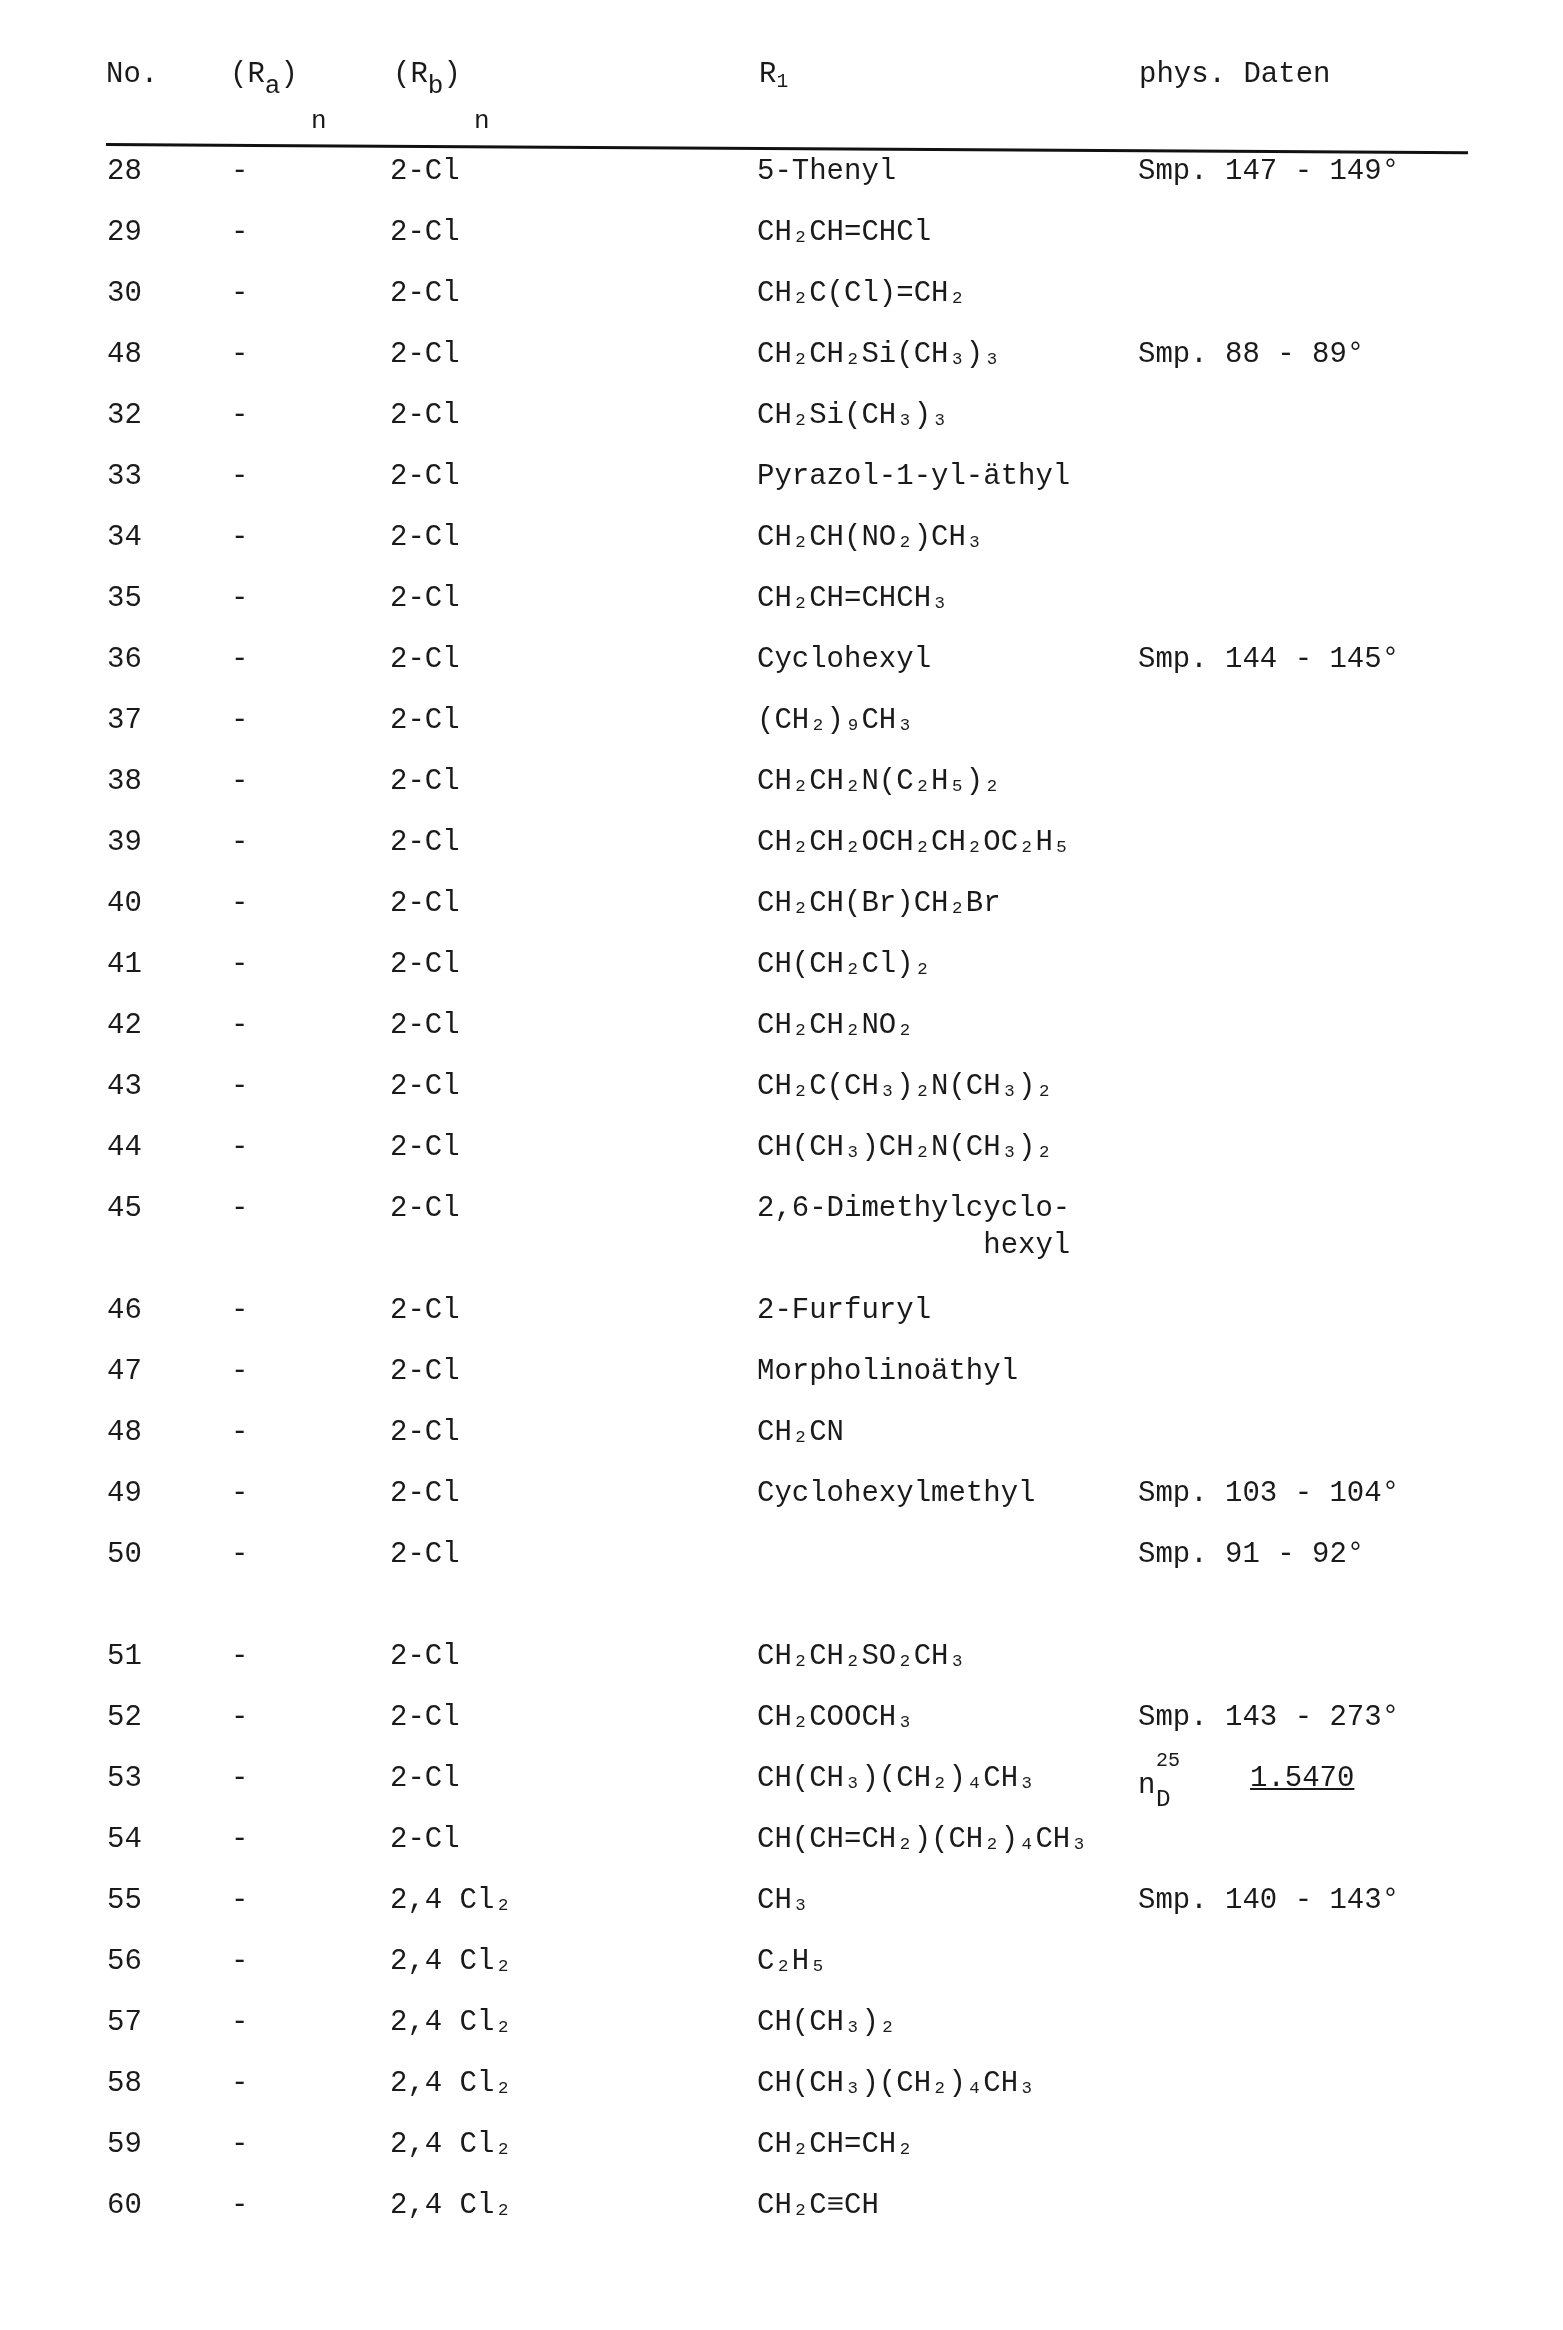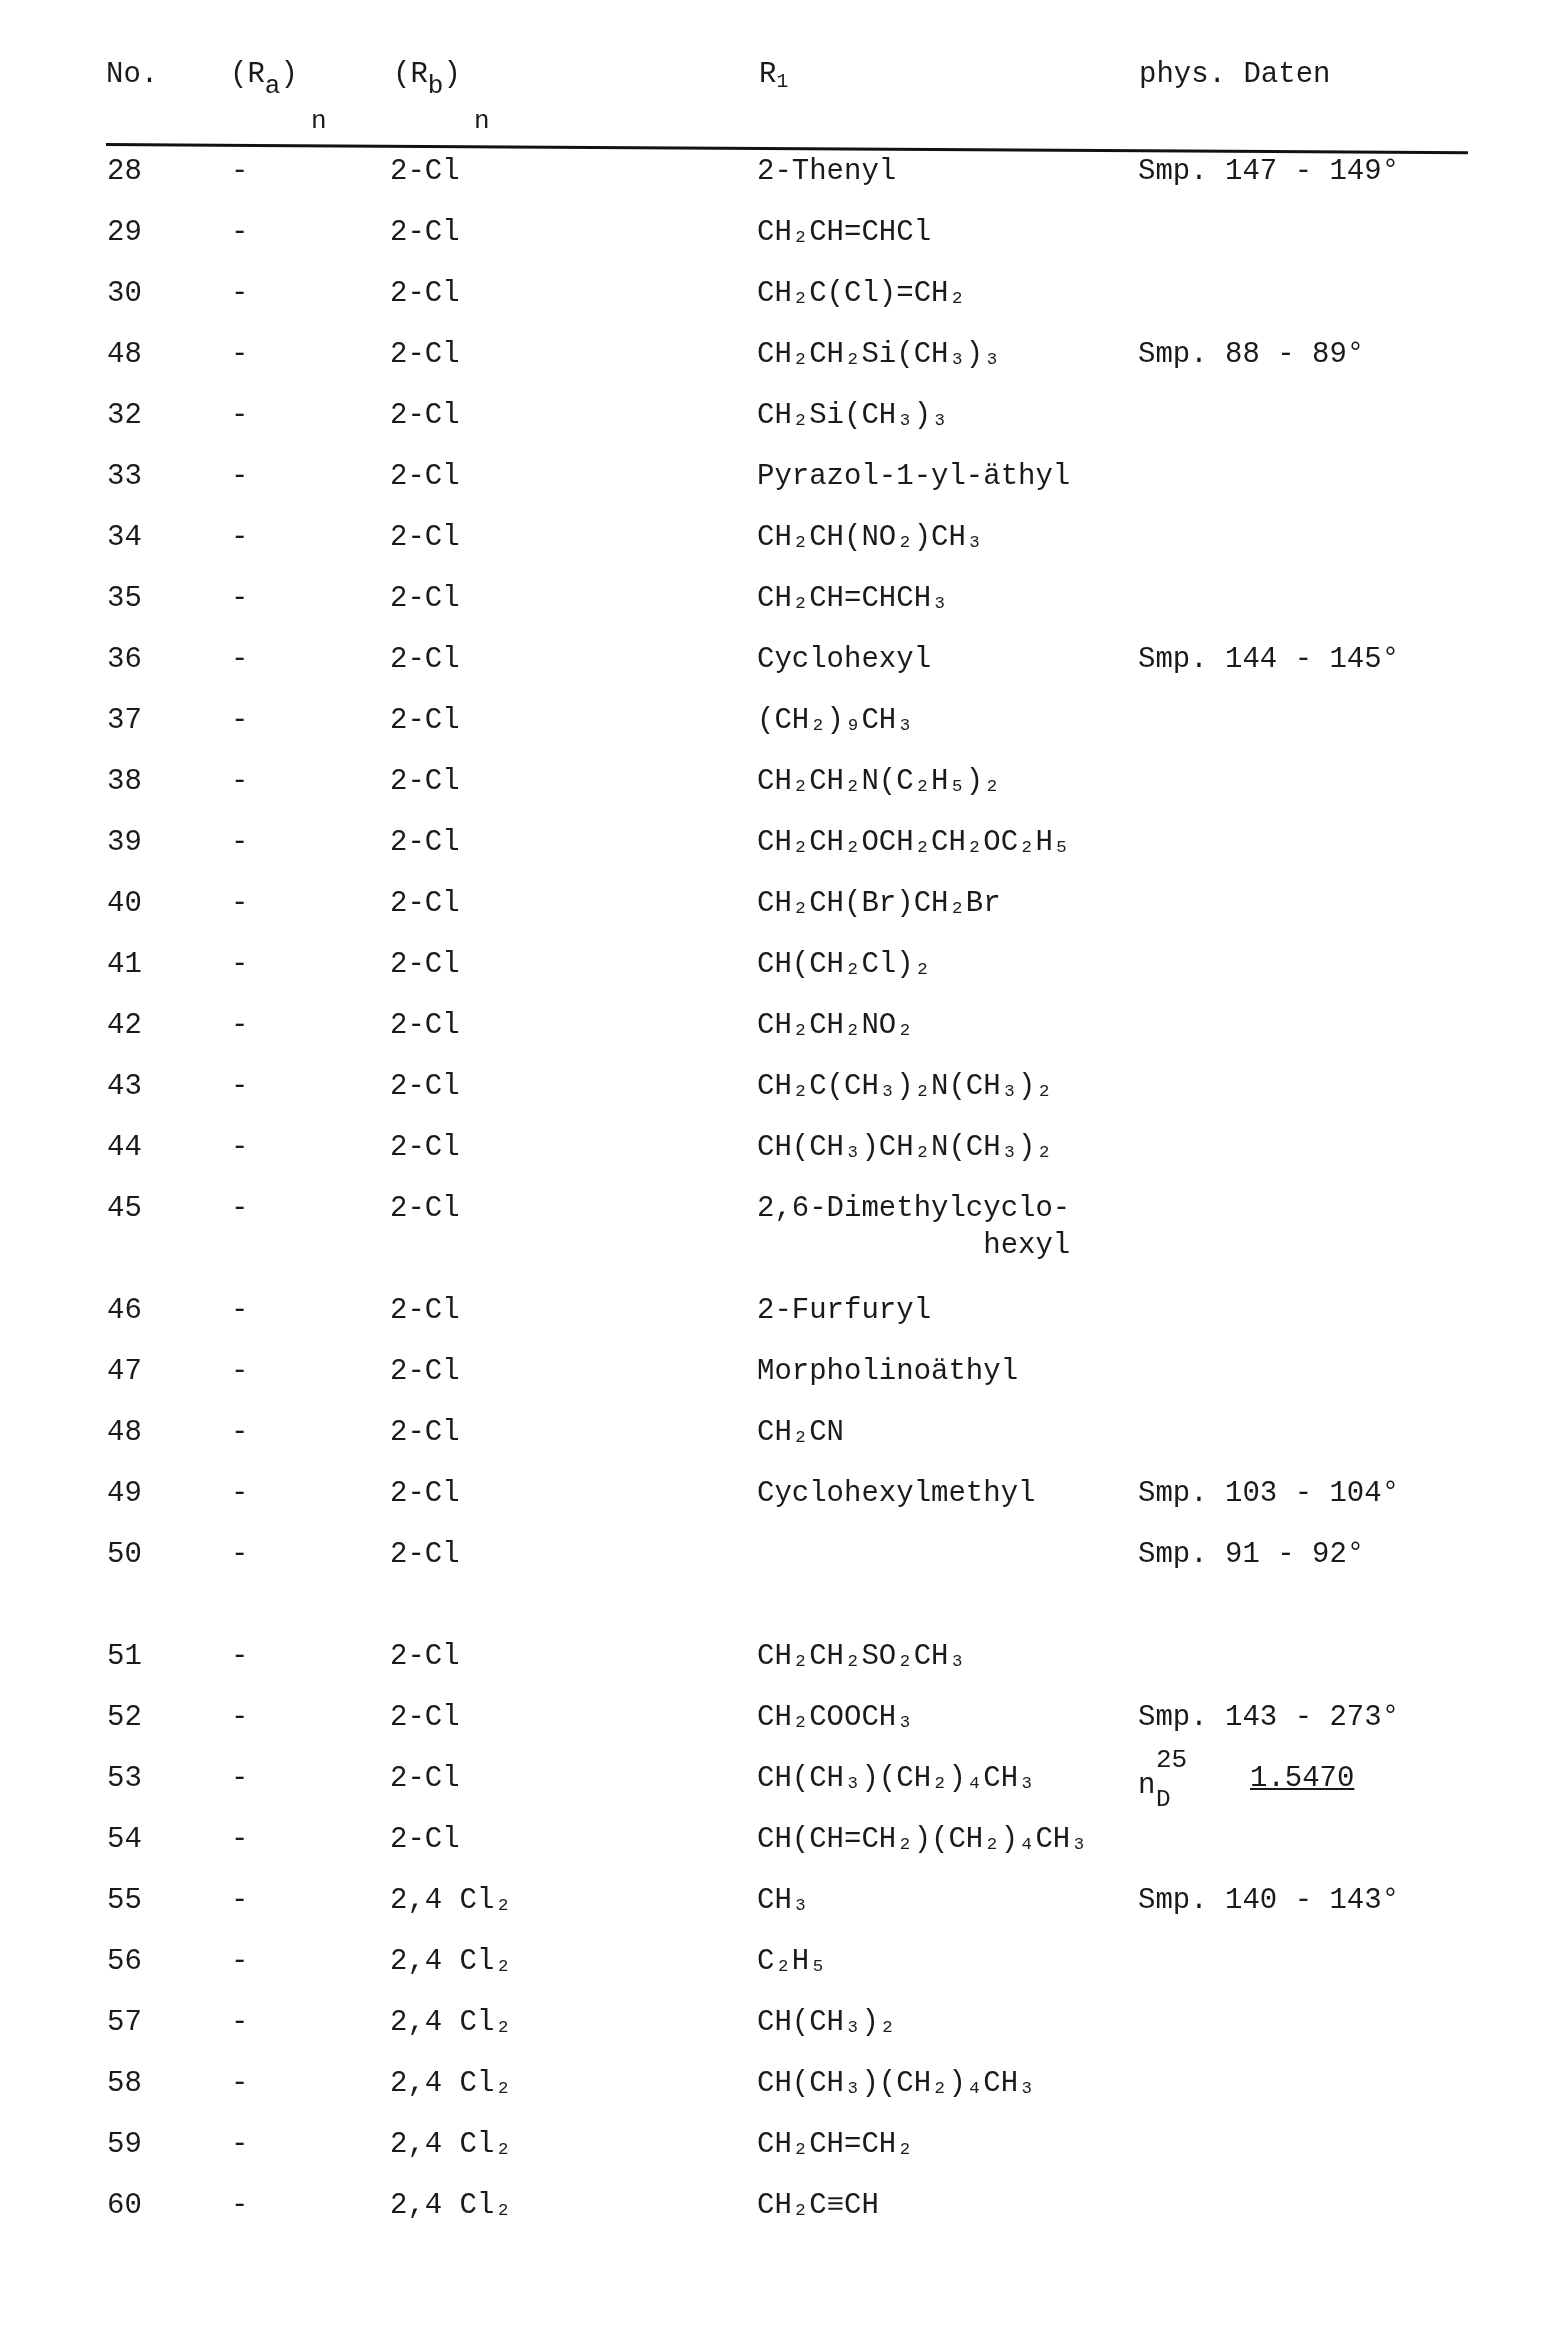--- a/index.html
+++ b/index.html
@@ -57,7 +57,7 @@
       <div class="cell c-no">28</div>
       <div class="cell c-ra">-</div>
       <div class="cell c-rb">2-Cl</div>
-      <div class="cell c-r1">2-Thenyl</div>
+      <div class="cell c-r1">5-Thenyl</div>
       <div class="cell c-phys">Smp. 147 - 149°</div>
     </div>
     <div class="row">

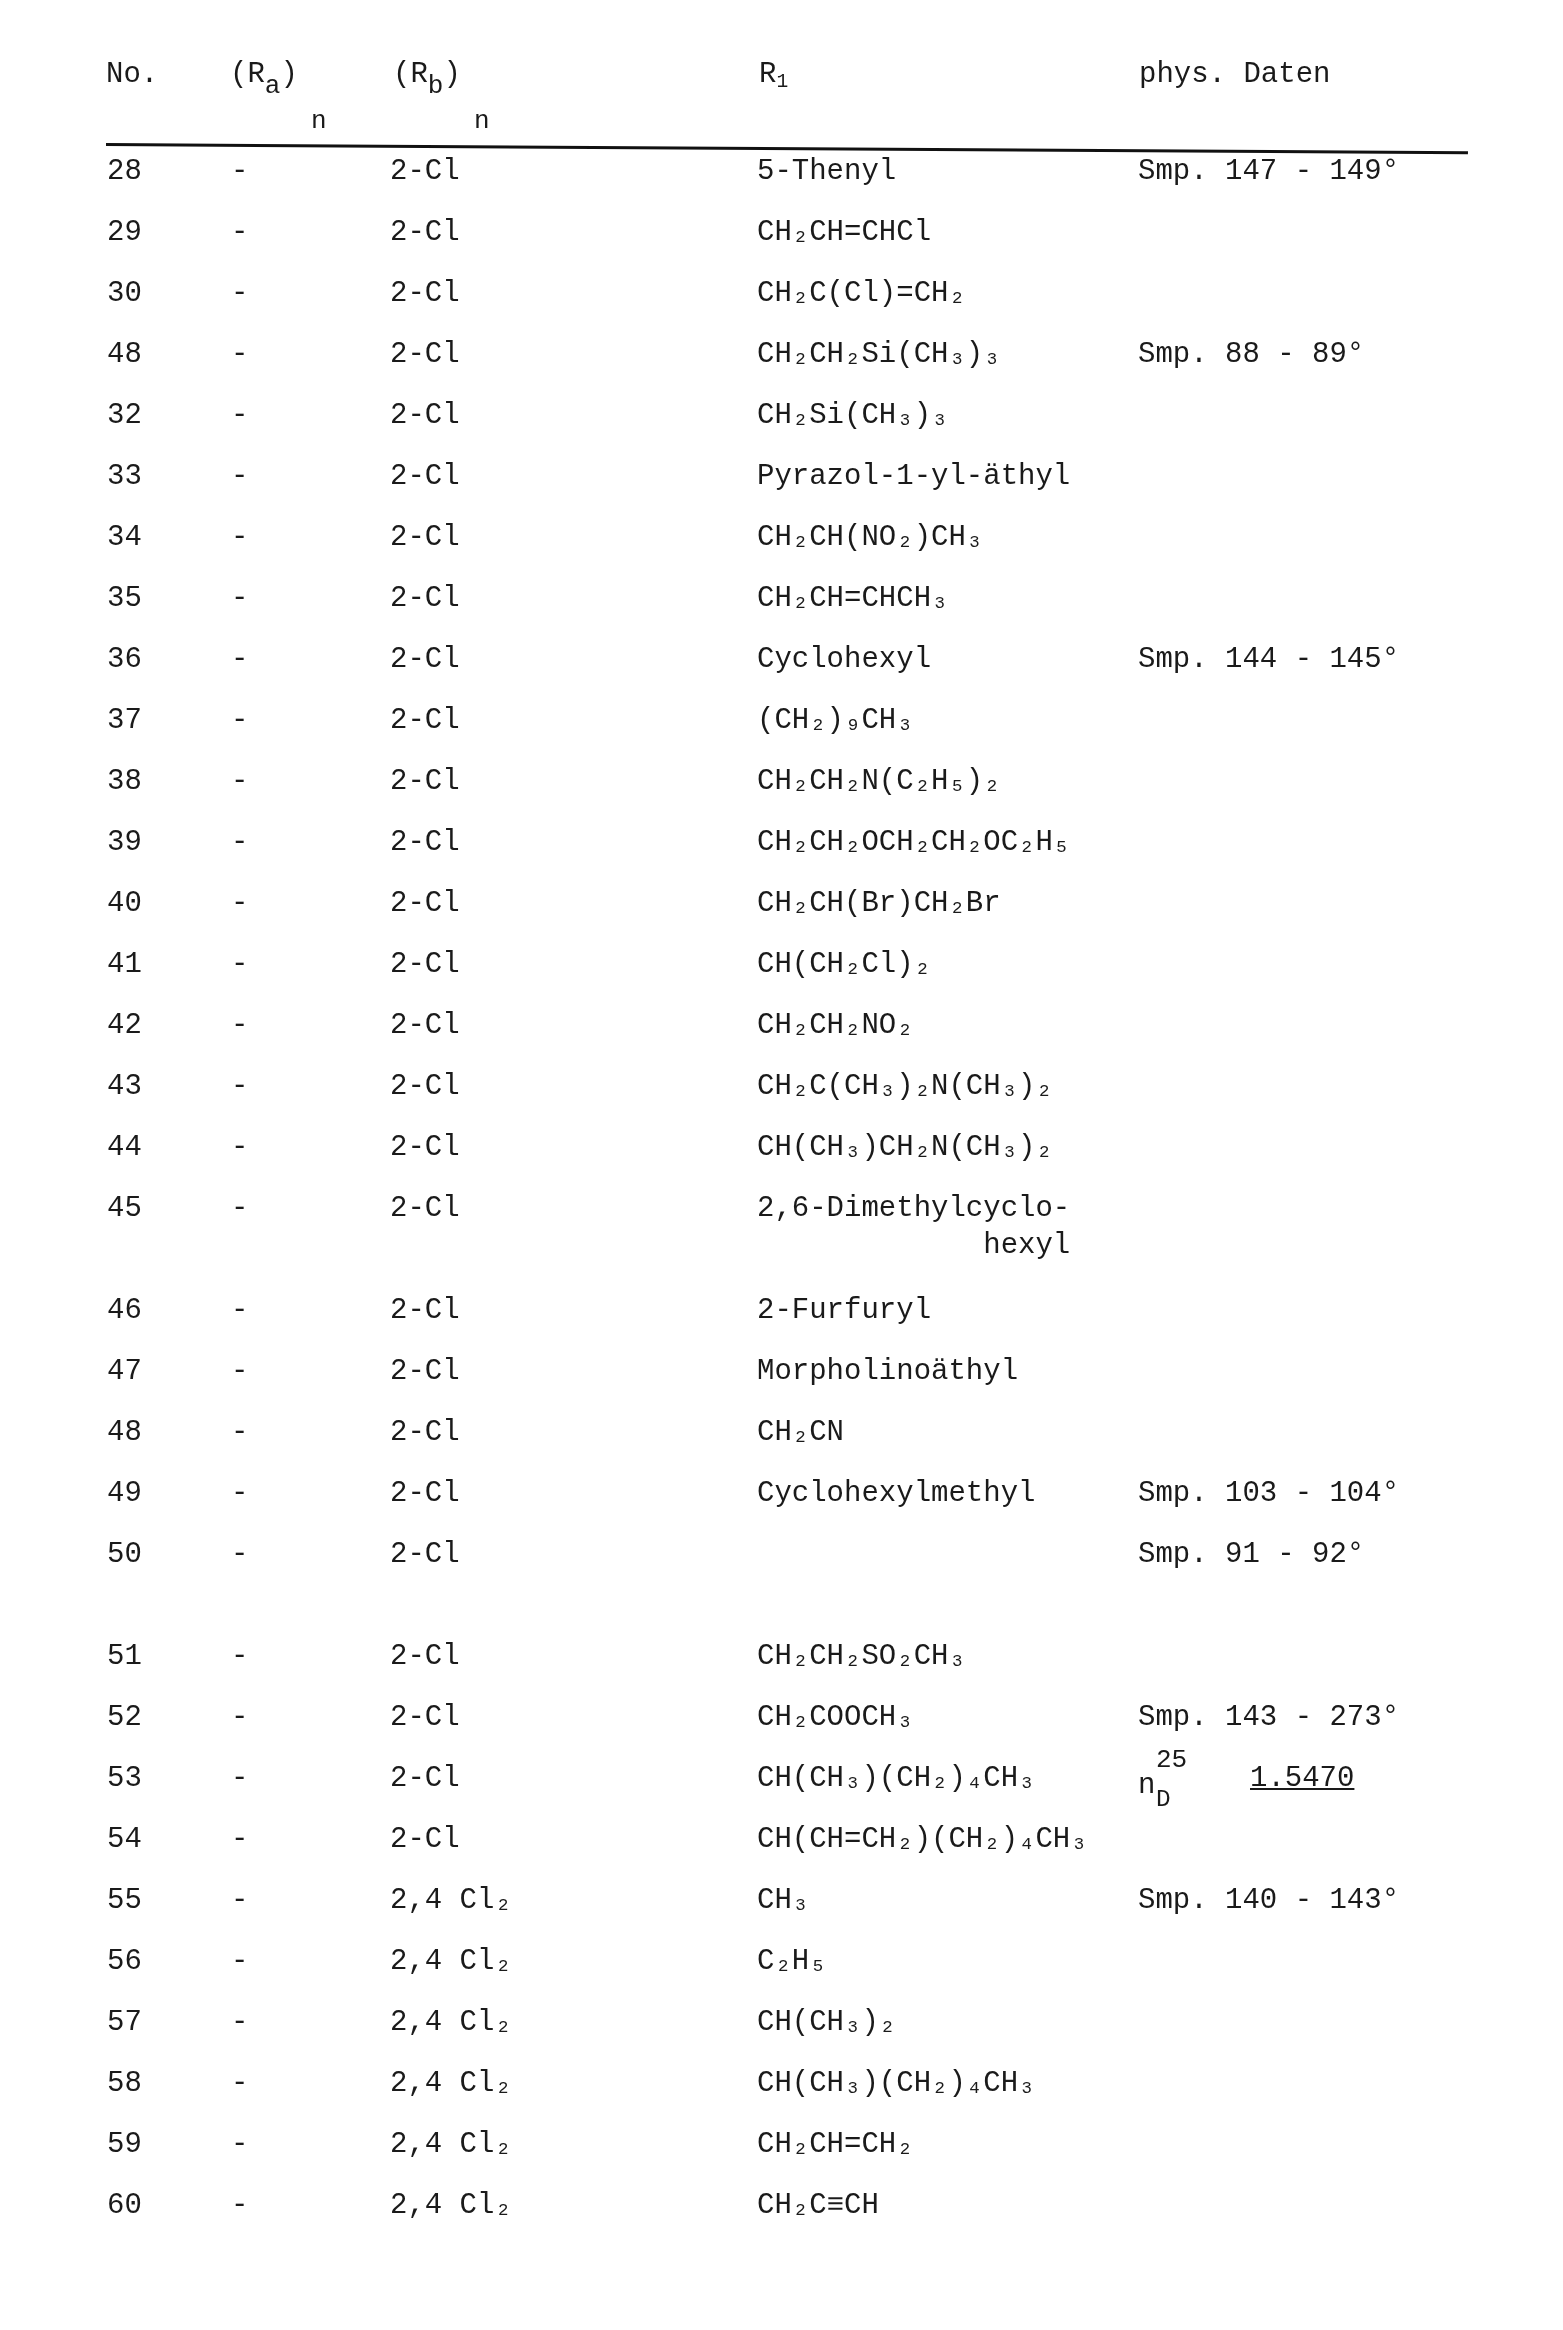--- a/index.html
+++ b/index.html
@@ -28,7 +28,7 @@
     .c-phys { left: 1137px; }
     .nd { display: inline-block; position: relative; width: 49px; }
     .nd .n { position: relative; top: 6.5px; }
-    .nd .sup { position: absolute; left: 18px; top: -18px; font-size: 26px; }
+    .nd .sup { position: absolute; left: 18px; top: -18px; font-size: 20px; }
     .nd .sub { position: absolute; left: 18px; top: 21px; font-size: 24.4px; }
   </style>
 </head>

